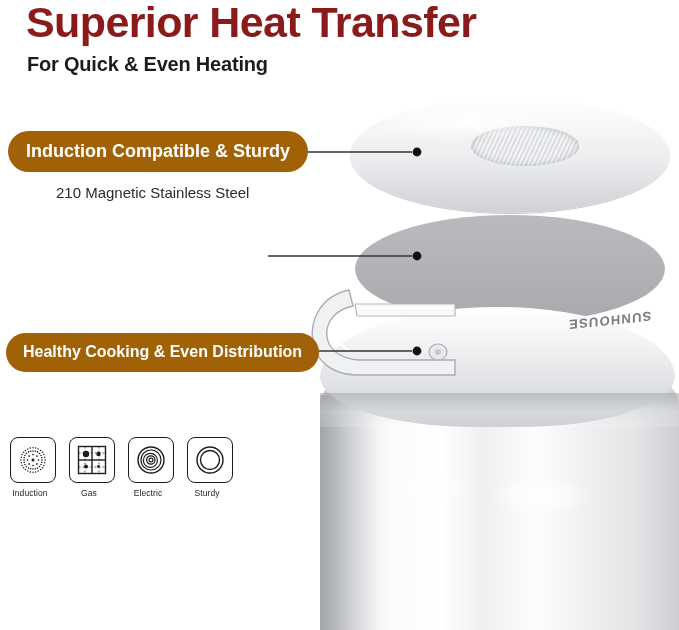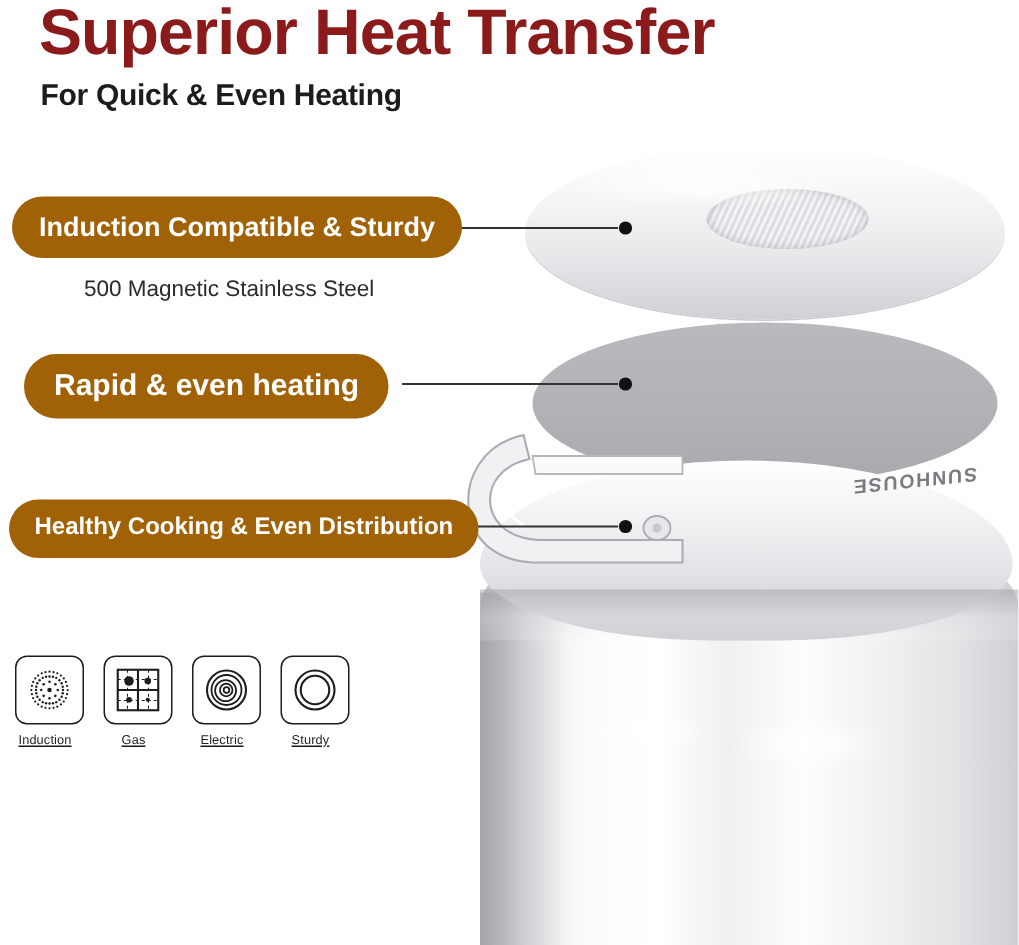--- a/index.html
+++ b/index.html
@@ -326,7 +326,7 @@
 
 <div class="callout" id="callout-1">
   <div class="pill">Induction Compatible &amp; Sturdy</div>
-  <div class="sub">500 Magnetic Stainless Steel</div>
+  <div class="sub">210 Magnetic Stainless Steel</div>
 </div>
 
 <div class="callout" id="callout-2">

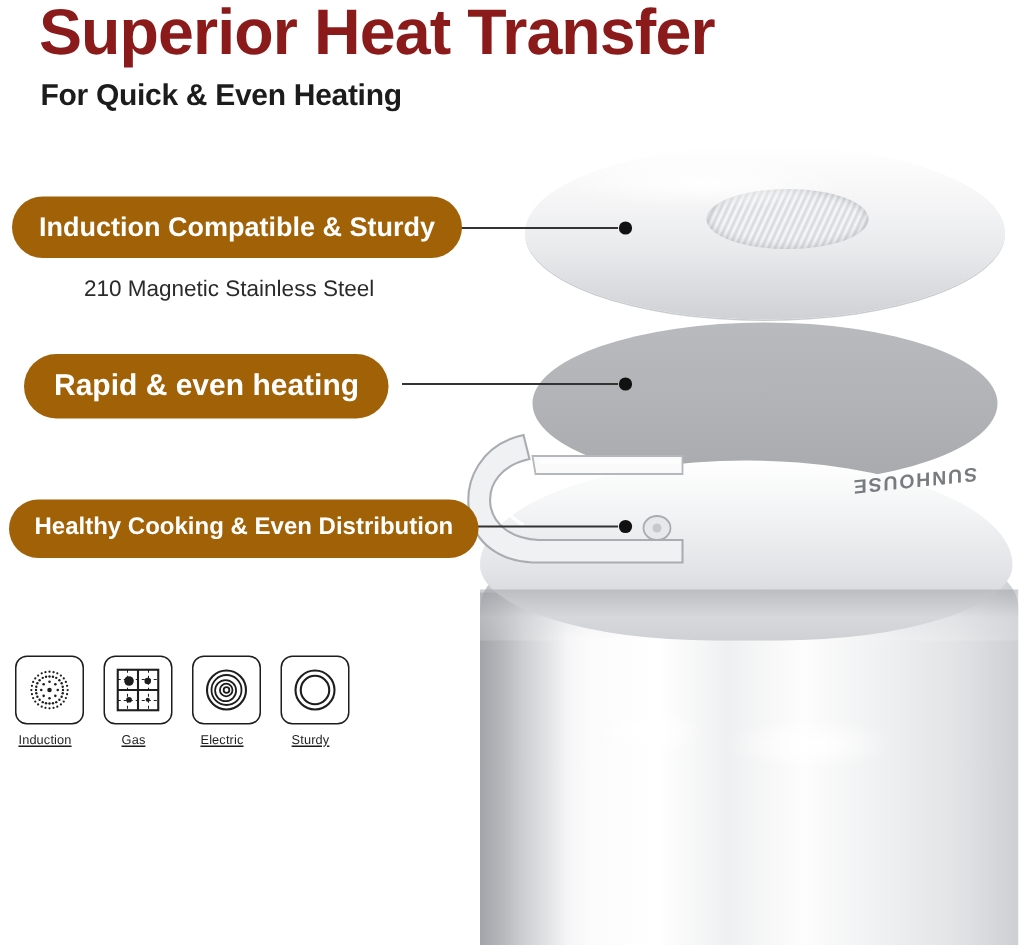--- a/index.html
+++ b/index.html
@@ -330,7 +330,6 @@
 </div>
 
 <div class="callout" id="callout-2">
-  <div class="pill">Rapid &amp; even heating</div>
 </div>
 
 <div class="callout" id="callout-3">

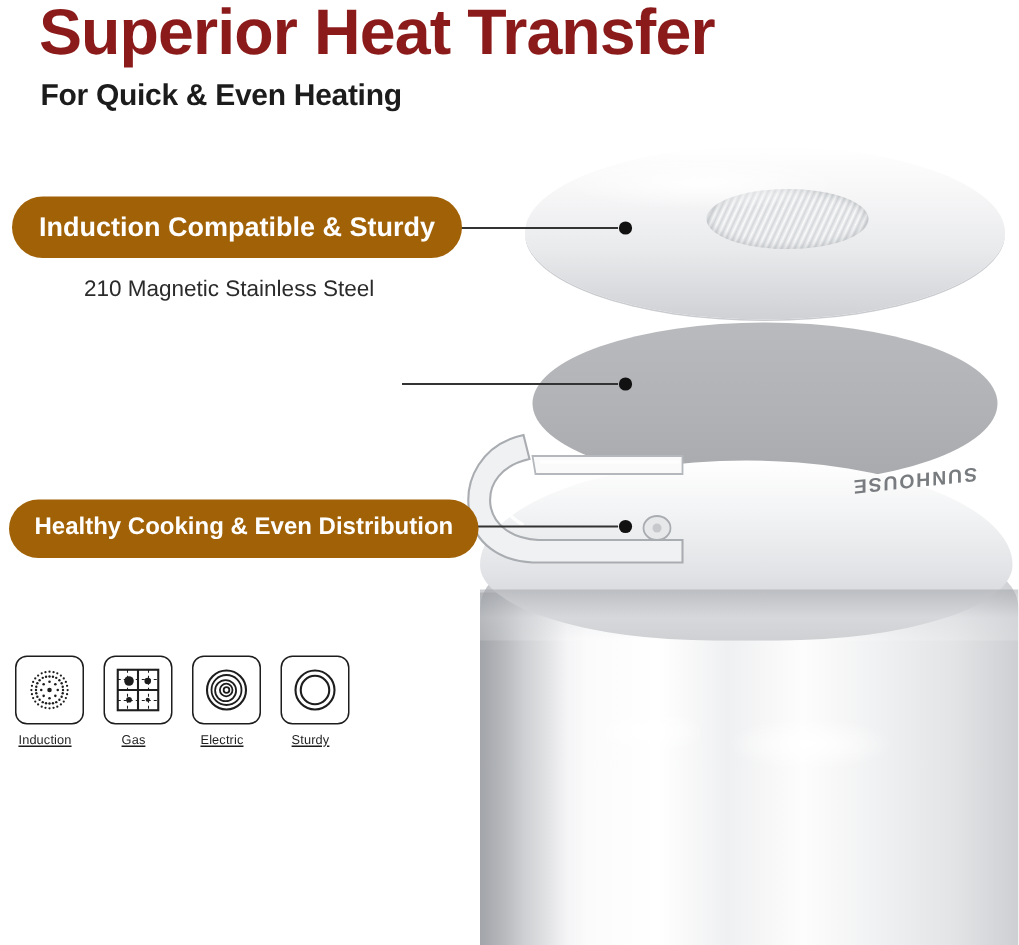--- a/index.html
+++ b/index.html
@@ -258,7 +258,6 @@
   .compat-item {
     width: 40px;
     text-align: center;
-    text-decoration: underline;
   }
   .compat-box {
     width: 46px;

